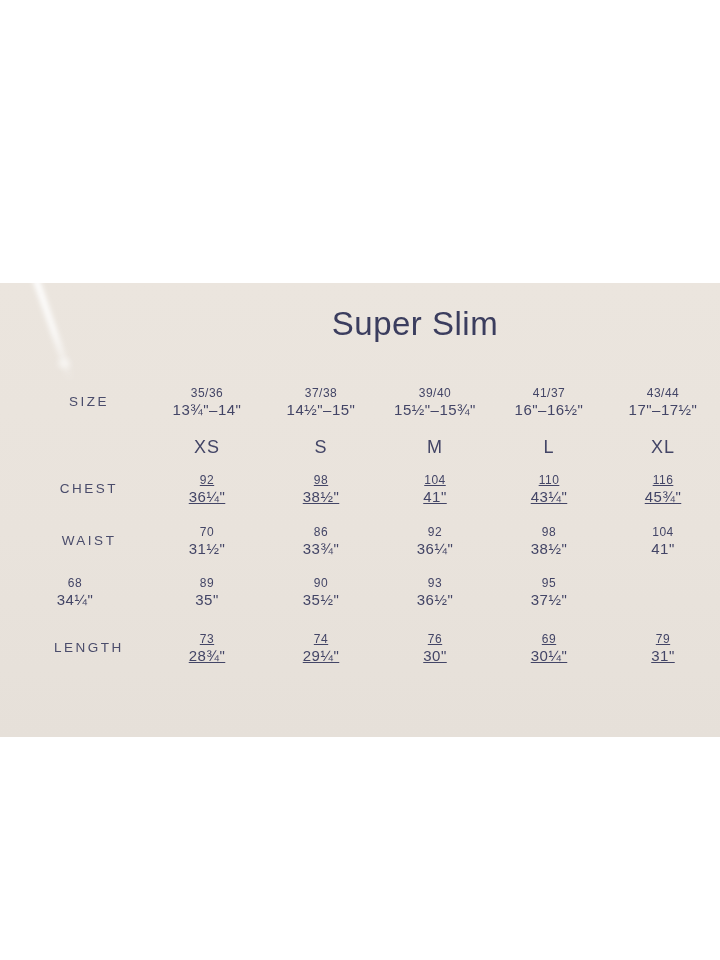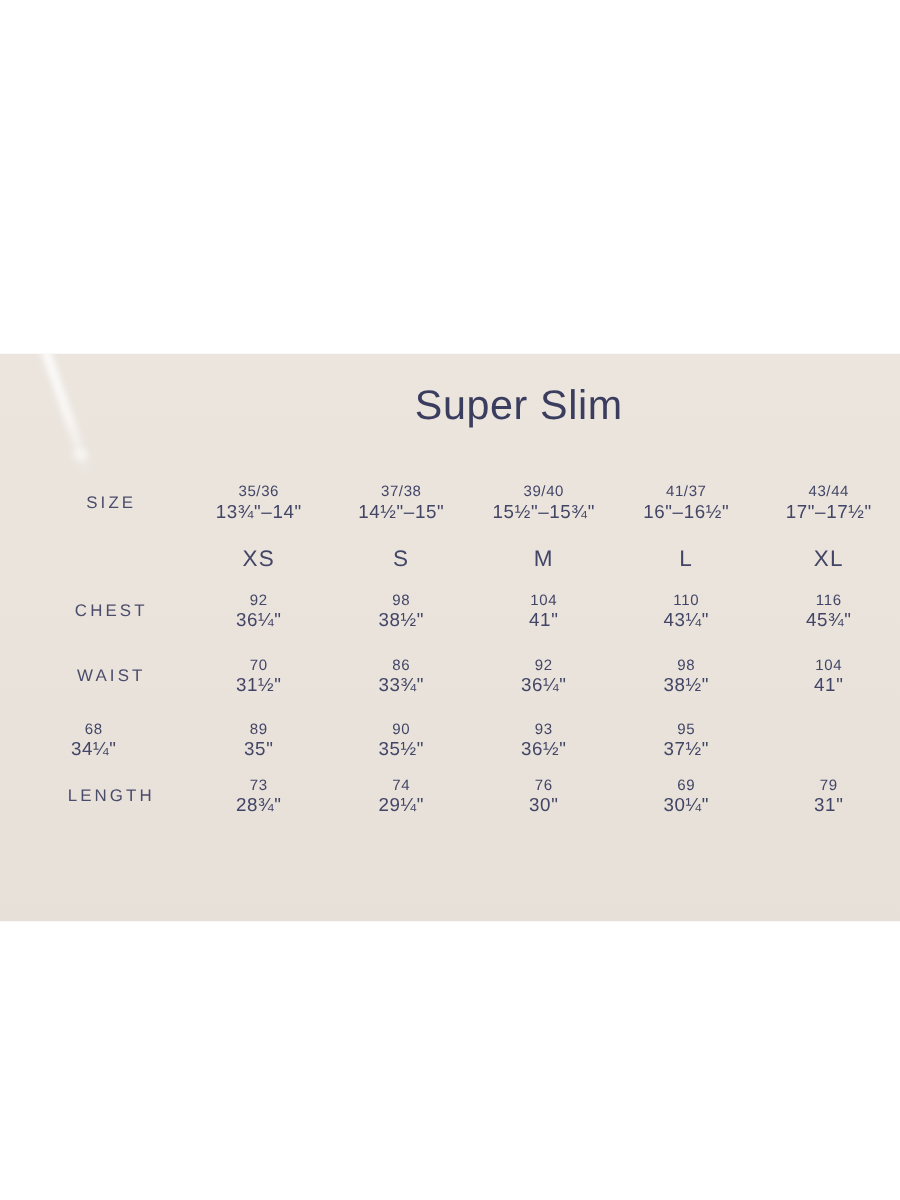--- a/index.html
+++ b/index.html
@@ -79,7 +79,7 @@
   .letter { font-size: 18px; line-height: 16px; letter-spacing: 1px; }
   .row-sizes   { margin-top: 41px; }
   .row-letters { margin-top: 21px; }
-  .row-chest   { margin-top: 17px; }
+  .row-chest   { margin-top: 17px; text-decoration: underline; }
   .row-waist   { margin-top: 19px; }
   .row-sleeve  { margin-top: 18px; }
   .row-length  { margin-top: 12px; }

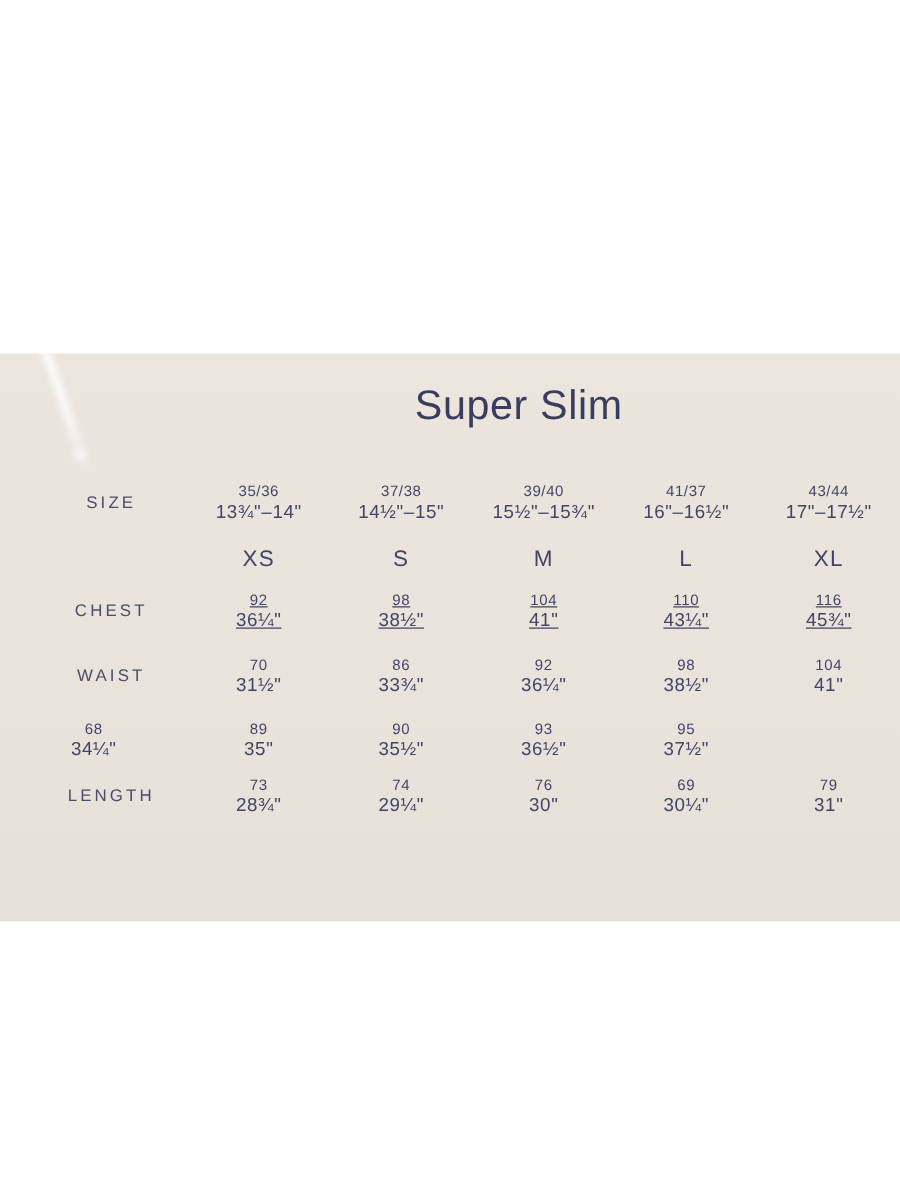--- a/index.html
+++ b/index.html
@@ -82,7 +82,7 @@
   .row-chest   { margin-top: 17px; text-decoration: underline; }
   .row-waist   { margin-top: 19px; }
   .row-sleeve  { margin-top: 18px; }
-  .row-length  { margin-top: 12px; }
+  .row-length  { margin-top: 23px; text-decoration: underline; }
 </style>
 </head>
 <body>

